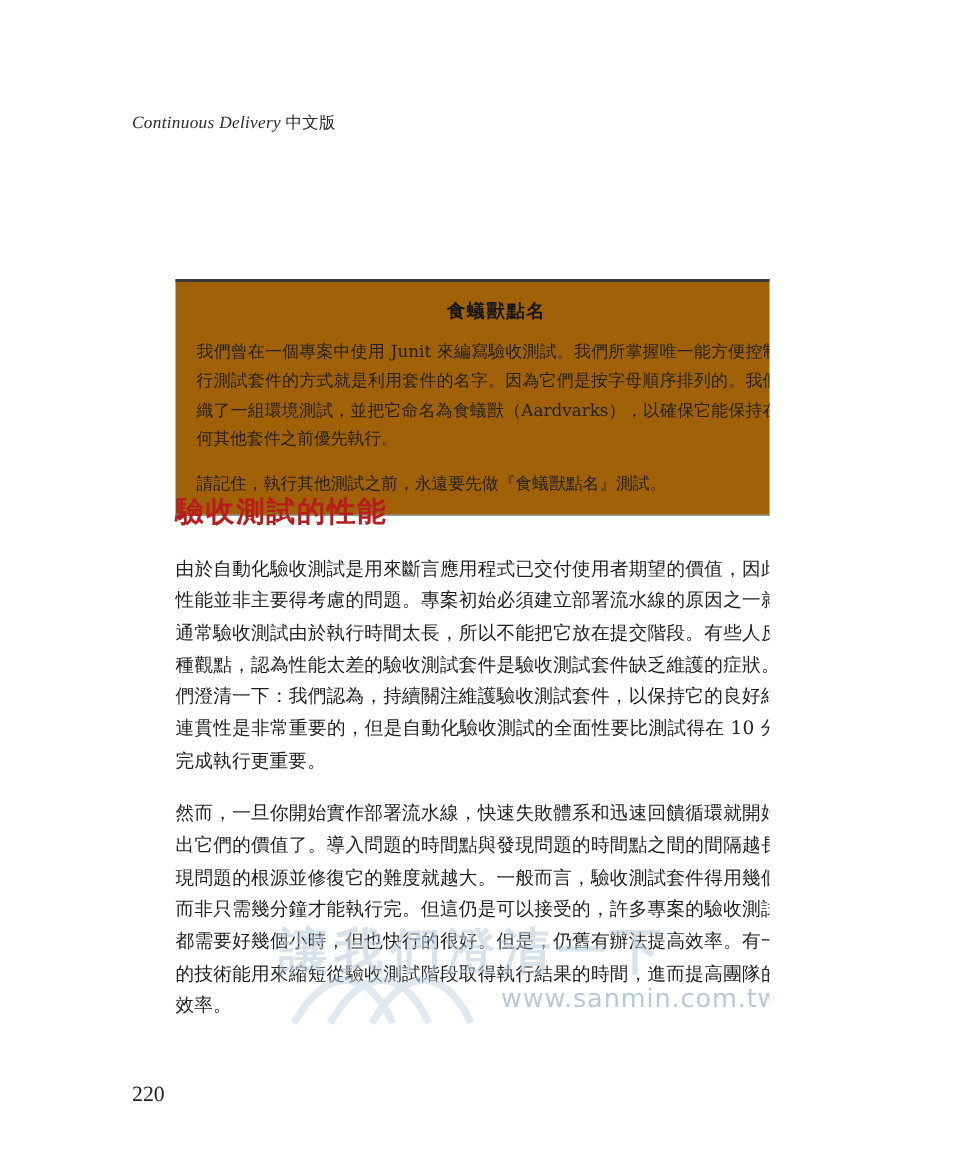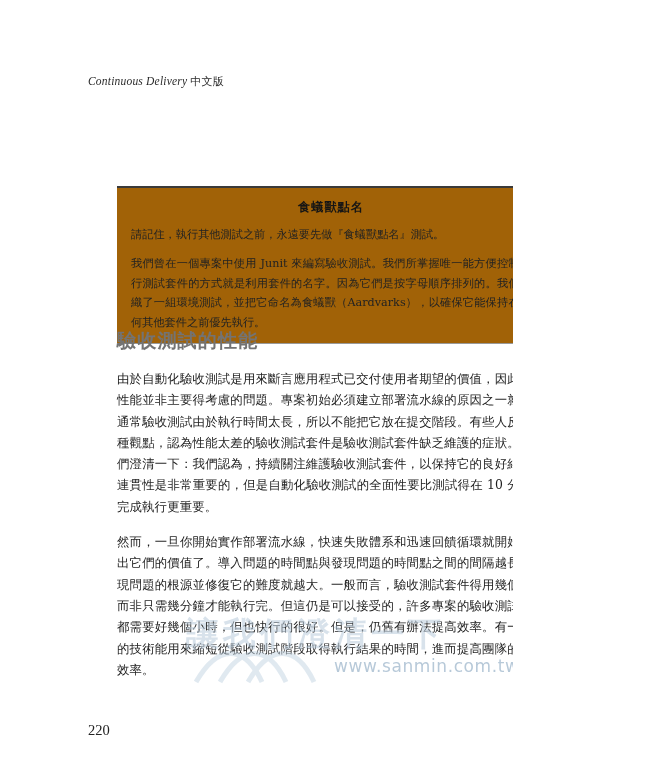--- a/index.html
+++ b/index.html
@@ -164,8 +164,8 @@
 
   <div class="callout">
     <div class="callout-title">食蟻獸點名</div>
+    <p class="callout-par">我們曾在一個專案中使用 Junit 來編寫驗收測試。我們所掌握唯一能方便控制執行測試套件的方式就是利用套件的名字。因為它們是按字母順序排列的。我們組織了一組環境測試，並把它命名為食蟻獸（Aardvarks），以確保它能保持在任何其他套件之前優先執行。</p>
     <p class="callout-par">請記住，執行其他測試之前，永遠要先做『食蟻獸點名』測試。</p>
-    <p class="callout-par">我們曾在一個專案中使用 Junit 來編寫驗收測試。我們所掌握唯一能方便控制執行測試套件的方式就是利用套件的名字。因為它們是按字母順序排列的。我們組織了一組環境測試，並把它命名為食蟻獸（Aardvarks），以確保它能保持在任何其他套件之前優先執行。</p>
   </div>
 
   <div class="section-heading">驗收測試的性能</div>

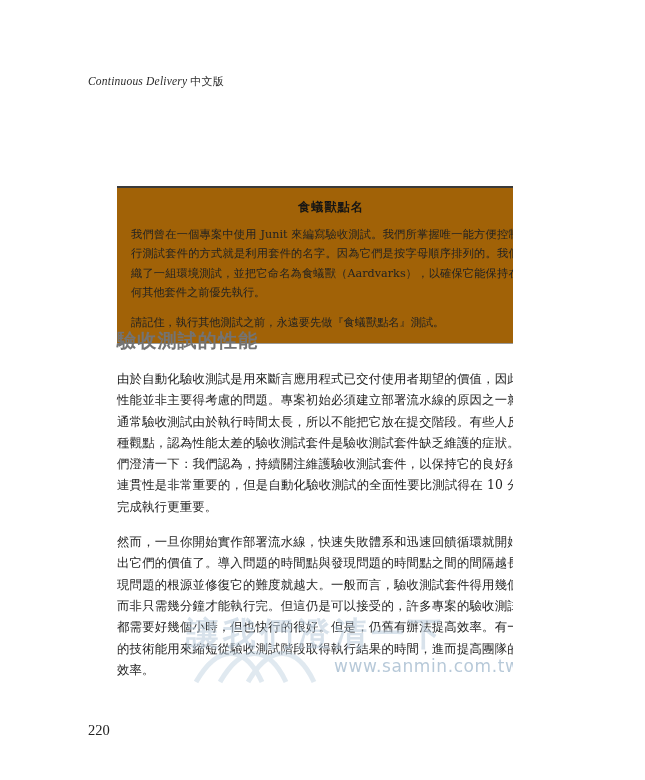--- a/index.html
+++ b/index.html
@@ -97,7 +97,7 @@
     font-weight: bold;
     font-size: 19px;
     letter-spacing: 1.2px;
-    color: #737373;
+    color: #b91c1c;
   }
 
   

